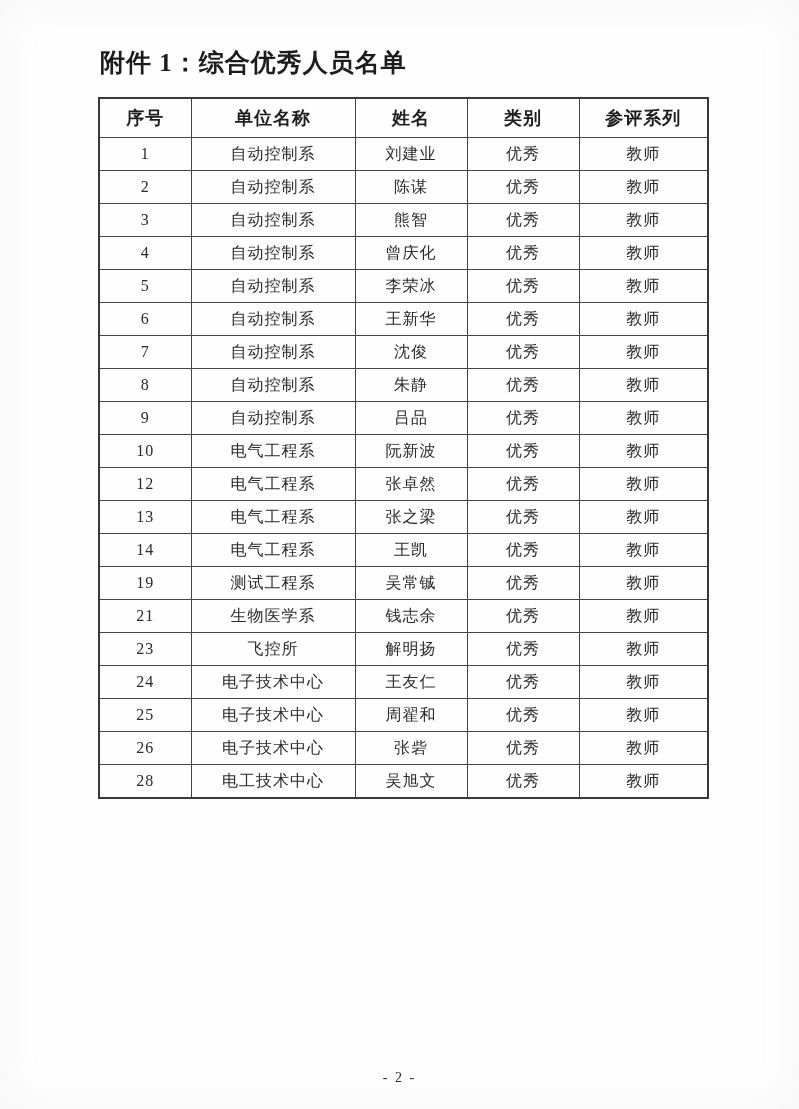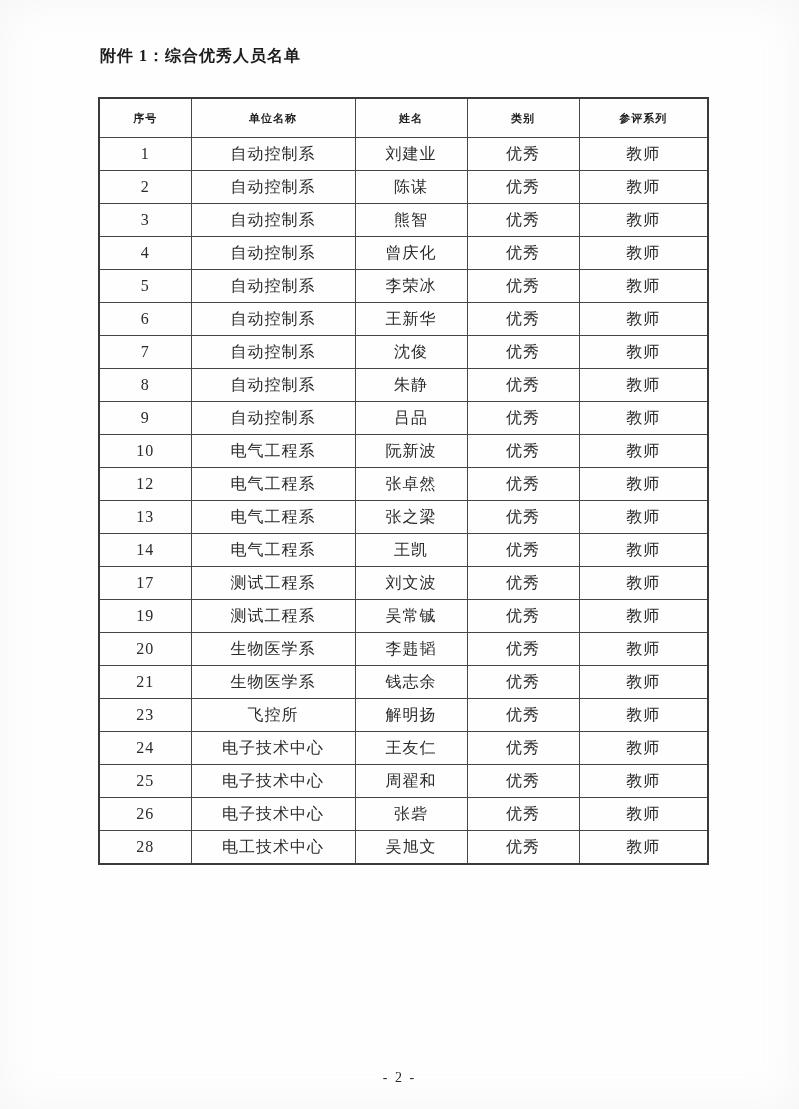--- a/index.html
+++ b/index.html
@@ -23,7 +23,7 @@
     left: 100px;
     top: 46px;
     margin: 0;
-    font-size: 16px;
+    font-size: 25px;
     font-weight: bold;
     color: #1c1c1c;
     letter-spacing: 1px;

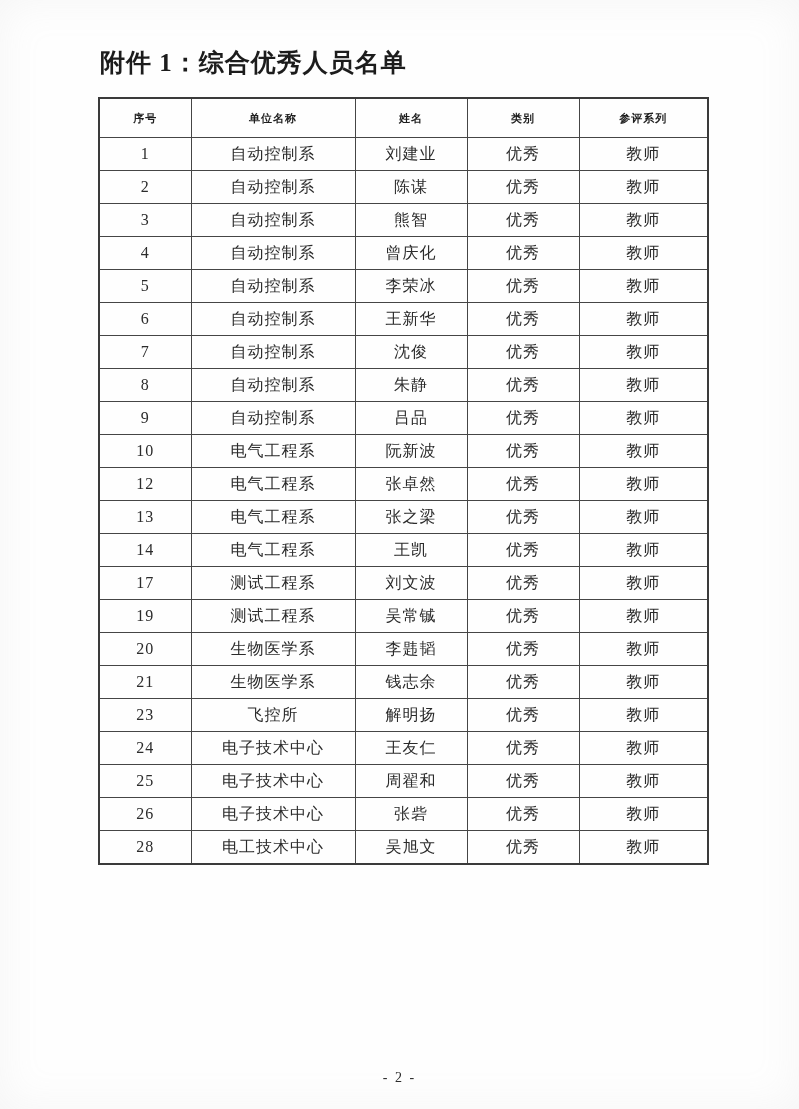--- a/index.html
+++ b/index.html
@@ -48,7 +48,7 @@
   }
   table.roster thead th {
     height: 38px;
-    font-size: 11px;
+    font-size: 18px;
     font-weight: bold;
     color: #1e1e1e;
     letter-spacing: 1px;

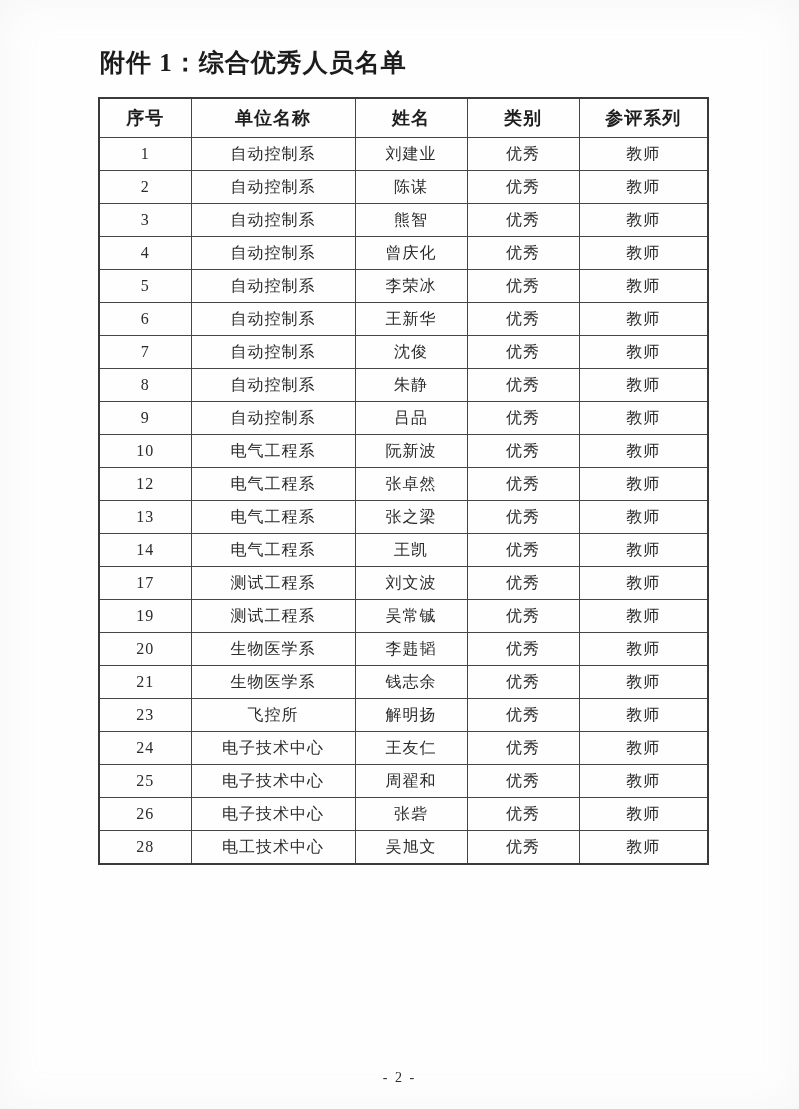--- a/index.html
+++ b/index.html
@@ -192,13 +192,6 @@
           <td>教师</td>
         </tr>
         <tr>
-          <td>17</td>
-          <td>测试工程系</td>
-          <td>刘文波</td>
-          <td>优秀</td>
-          <td>教师</td>
-        </tr>
-        <tr>
           <td>19</td>
           <td>测试工程系</td>
           <td>吴常铖</td>

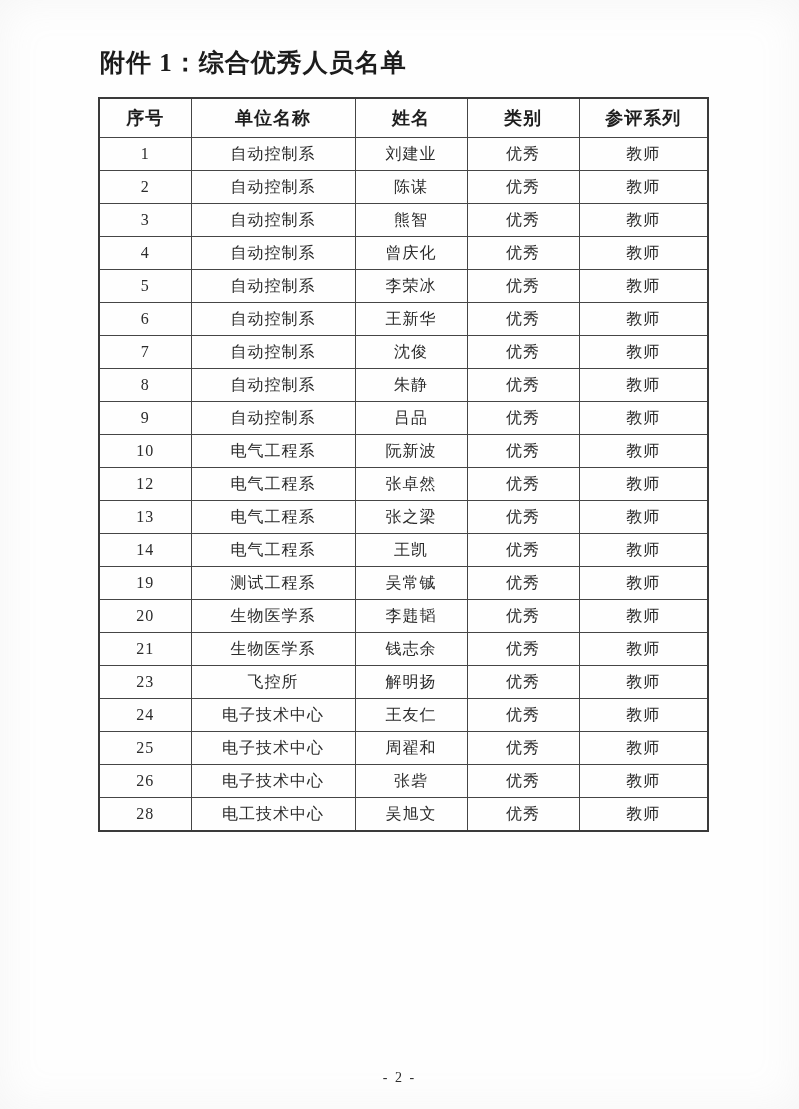--- a/index.html
+++ b/index.html
@@ -199,13 +199,6 @@
           <td>教师</td>
         </tr>
         <tr>
-          <td>20</td>
-          <td>生物医学系</td>
-          <td>李韪韬</td>
-          <td>优秀</td>
-          <td>教师</td>
-        </tr>
-        <tr>
           <td>21</td>
           <td>生物医学系</td>
           <td>钱志余</td>

